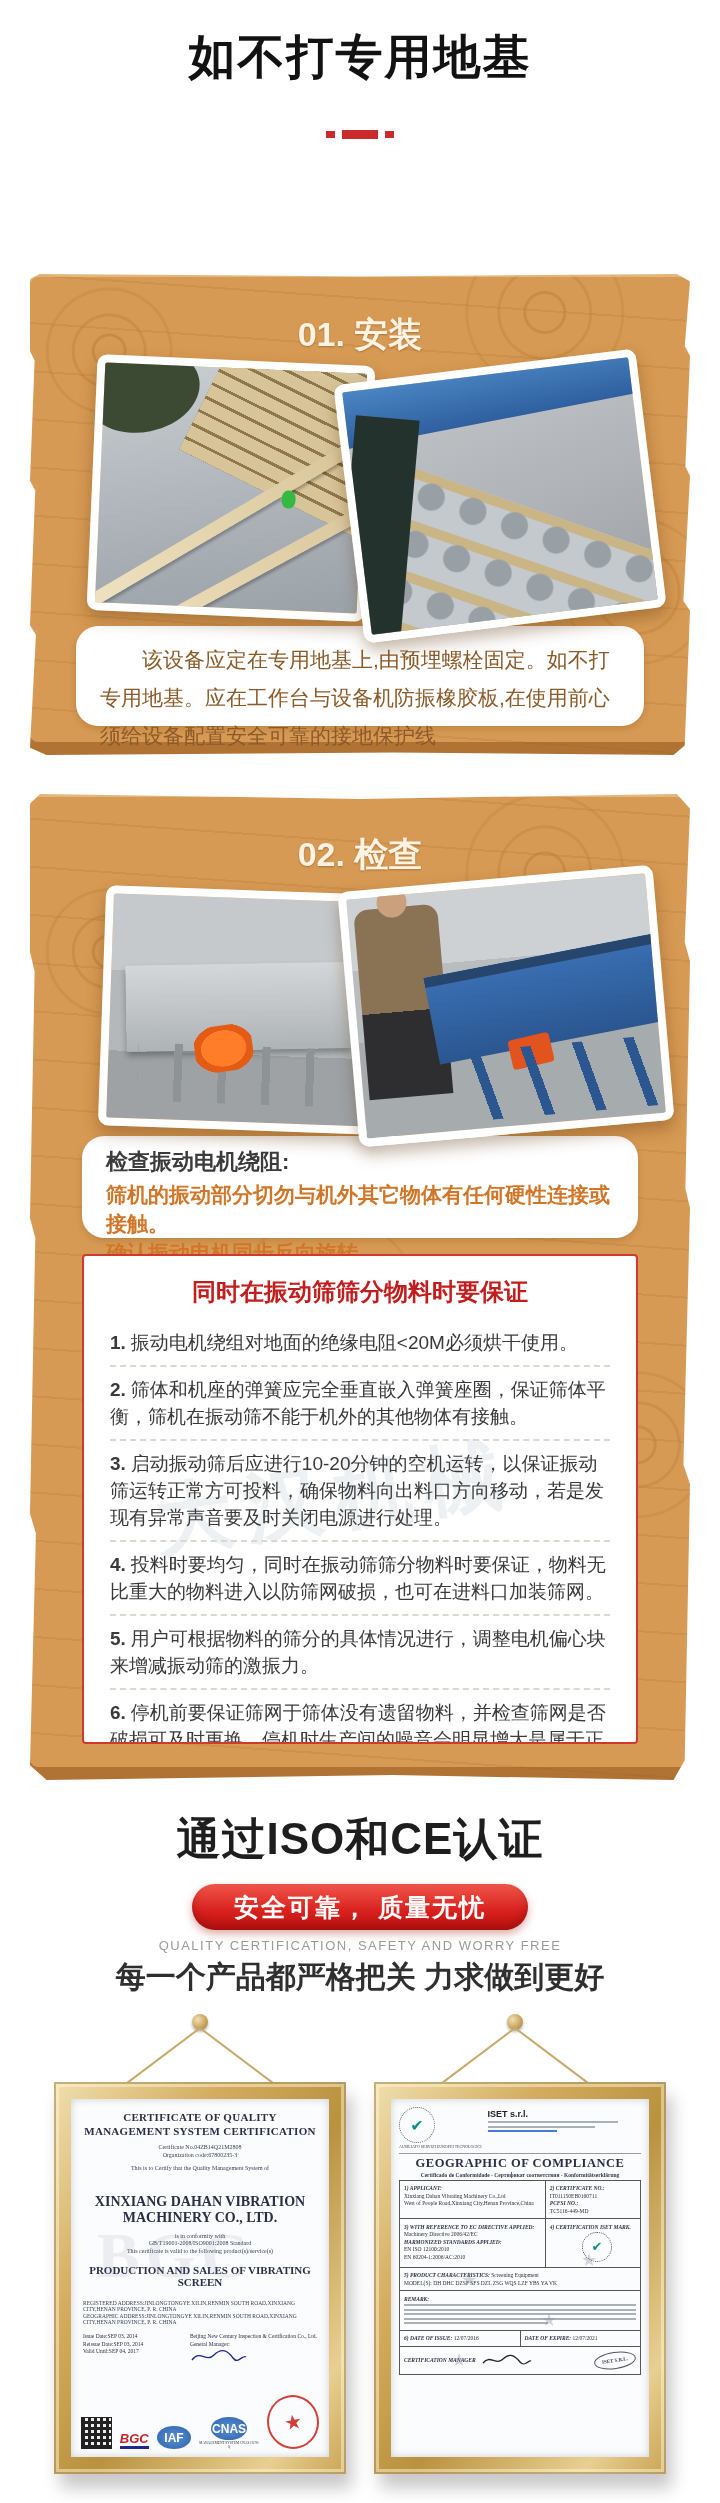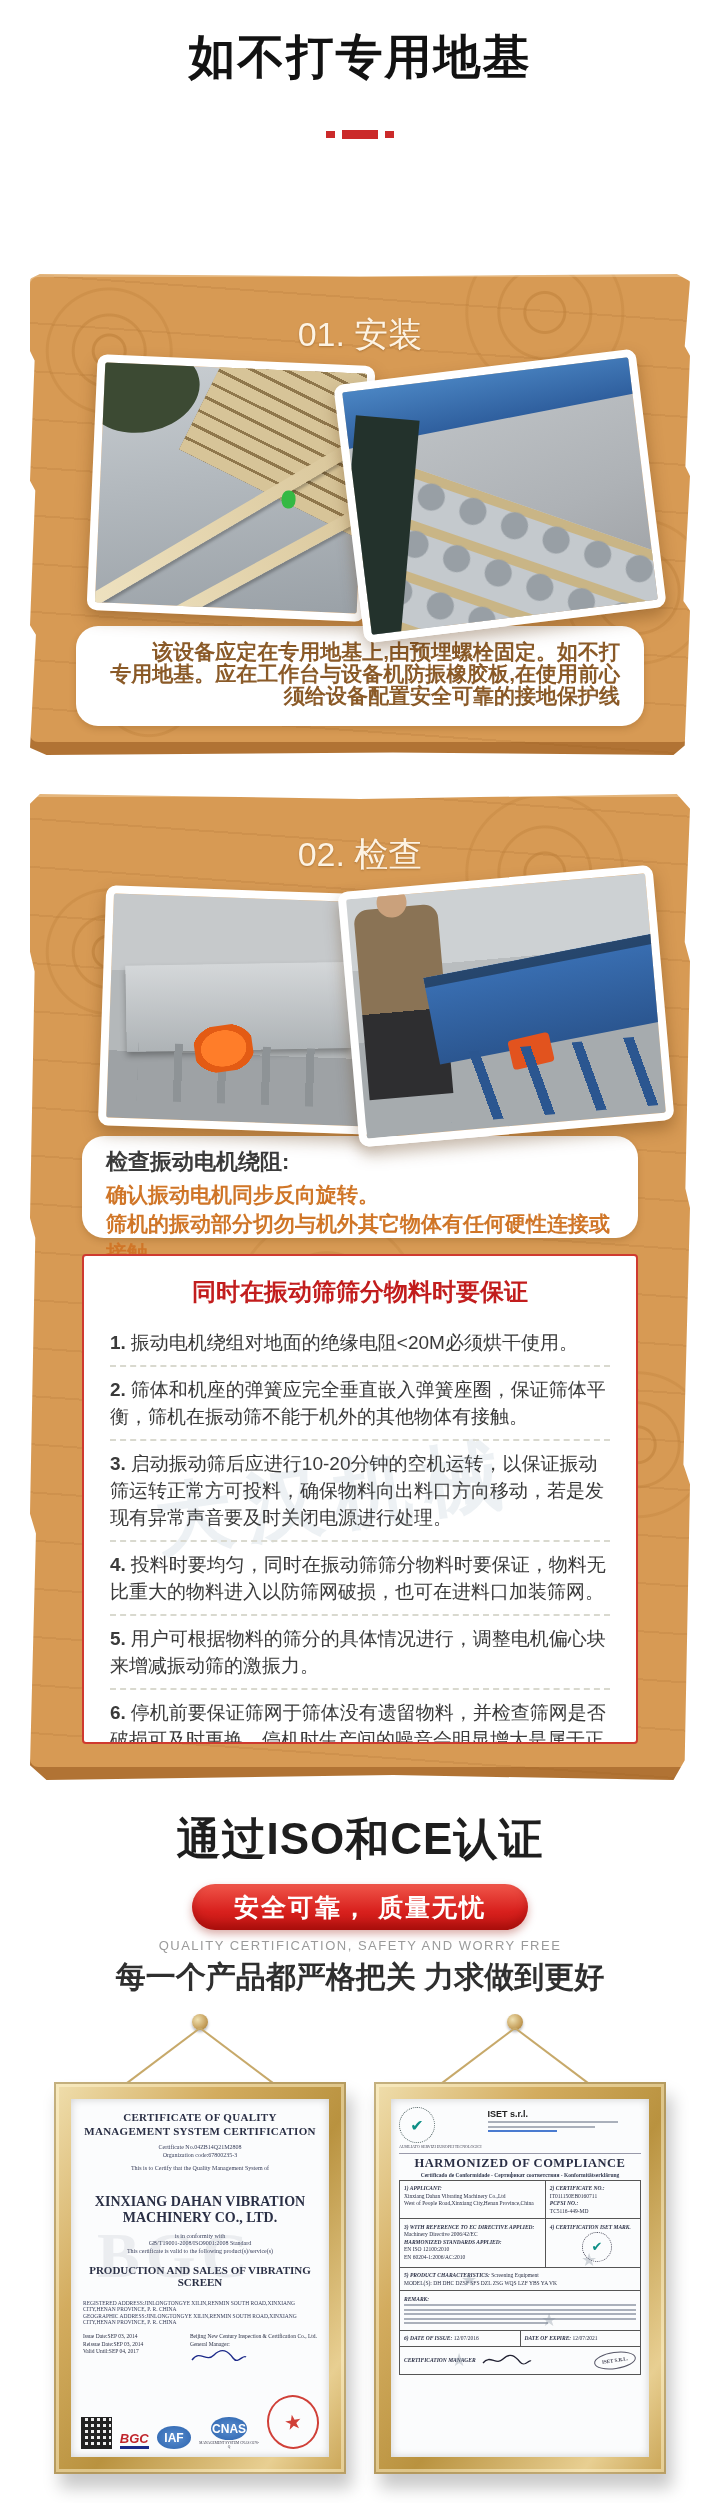--- a/index.html
+++ b/index.html
@@ -29,7 +29,7 @@
     clip-path: polygon(0 1%, 1.5% 0, 50% .5%, 98% 0, 100% 1.5%, 99.2% 15%, 100% 17%, 99.3% 40%, 100% 42%, 99% 68%, 100% 70%, 99.2% 98%, 97.5% 100%, 55% 99.5%, 2.5% 100%, 0 98.5%, .9% 75%, 0 73%, .8% 45%, 0 43%, .7% 18%, 0 16%);}
   .panel1{top:274px;height:481px;}
   .panel2{top:794px;height:986px;}
-  .step{margin:0;padding-top:38px;text-align:center;color:#fdf3e3;font-size:34px;font-weight:normal;
+  .step{margin:0;padding-top:38px;text-align:center;color:#fdf3e3;font-size:34px;font-weight:bold;
     text-shadow:0 1px 2px rgba(120,70,20,.45);}
 
   

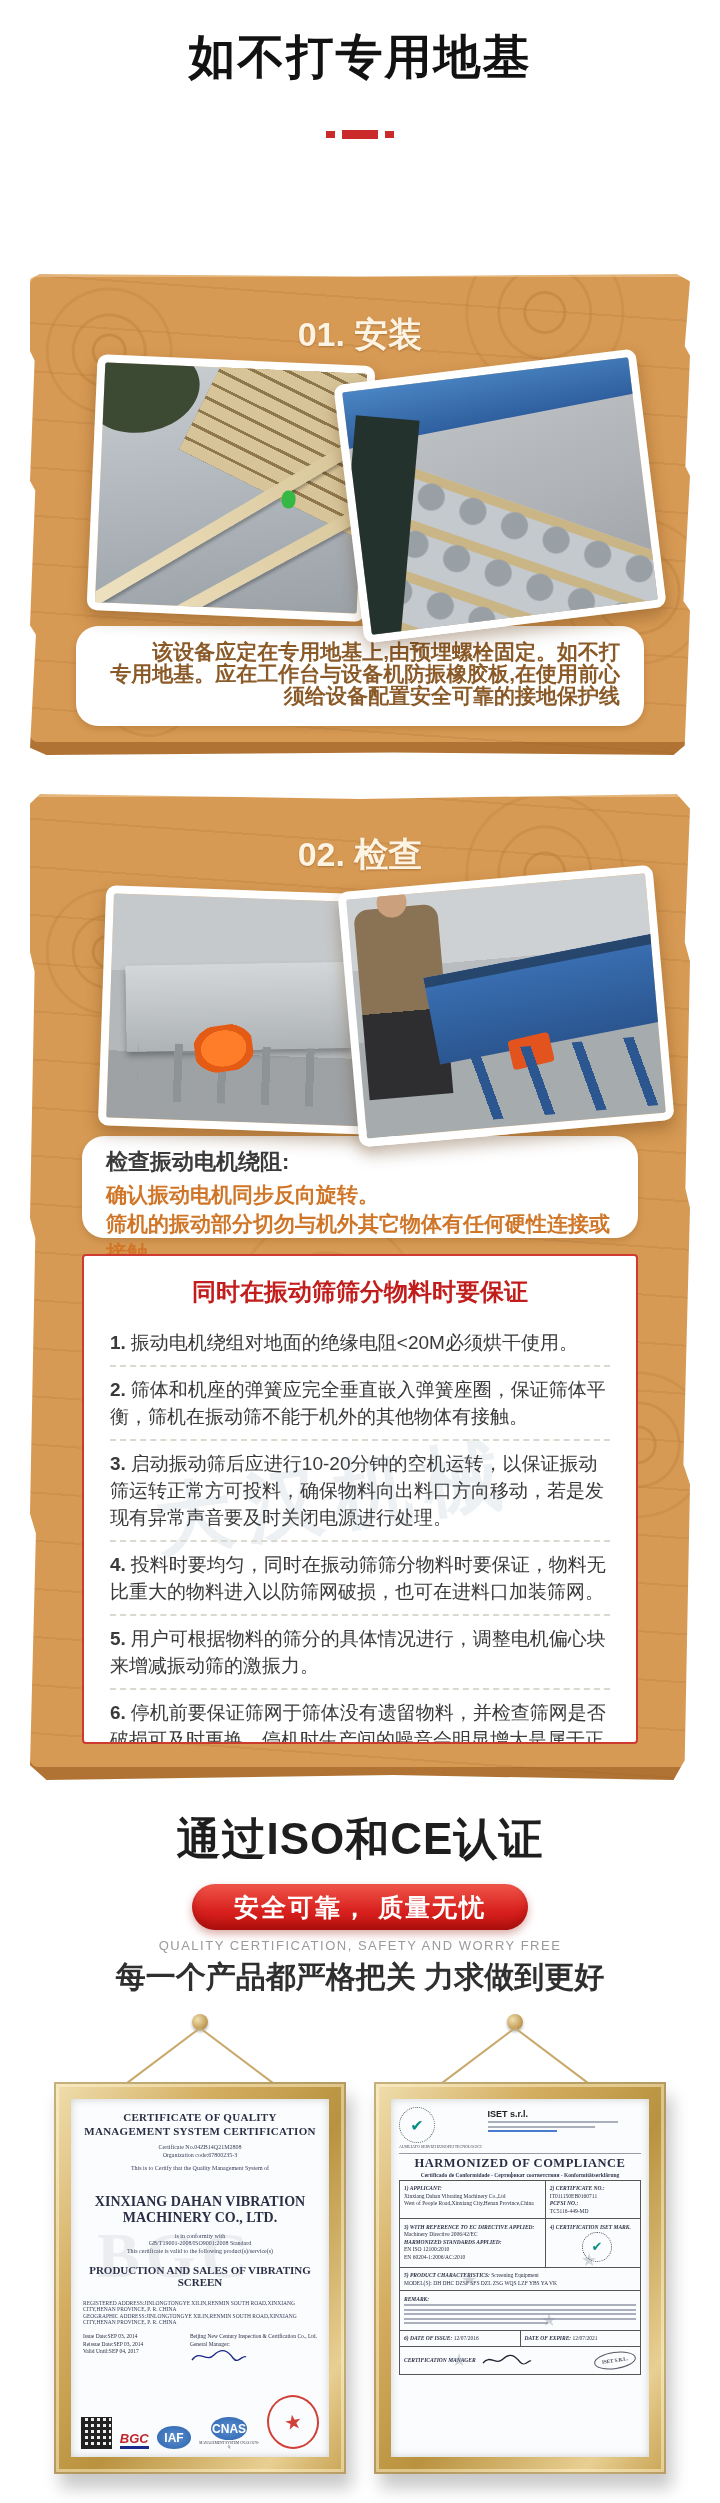--- a/index.html
+++ b/index.html
@@ -77,7 +77,7 @@
   .bubble{position:absolute;background:#fff;border-radius:22px;box-sizing:border-box;
     box-shadow:0 3px 6px rgba(120,70,20,.25);}
   .cap1{left:46px;top:352px;width:568px;height:100px;padding:15px 24px;}
-  .cap1 p{margin:0;color:#8a5a28;font-size:21px;line-height:22px;font-weight:700;text-indent:2em;text-align:right;}
+  .cap1 p{margin:0;color:#8a5a28;font-size:21px;line-height:38px;font-weight:400;text-indent:2em;}
   .cap2{left:52px;top:342px;width:556px;height:102px;padding:11px 24px;}
   .b-title{margin:0 0 3px;color:#3b3b3b;font-weight:bold;font-size:22px;}
   .b-orange{margin:0;color:#d07628;font-size:21px;line-height:29px;font-weight:600;}

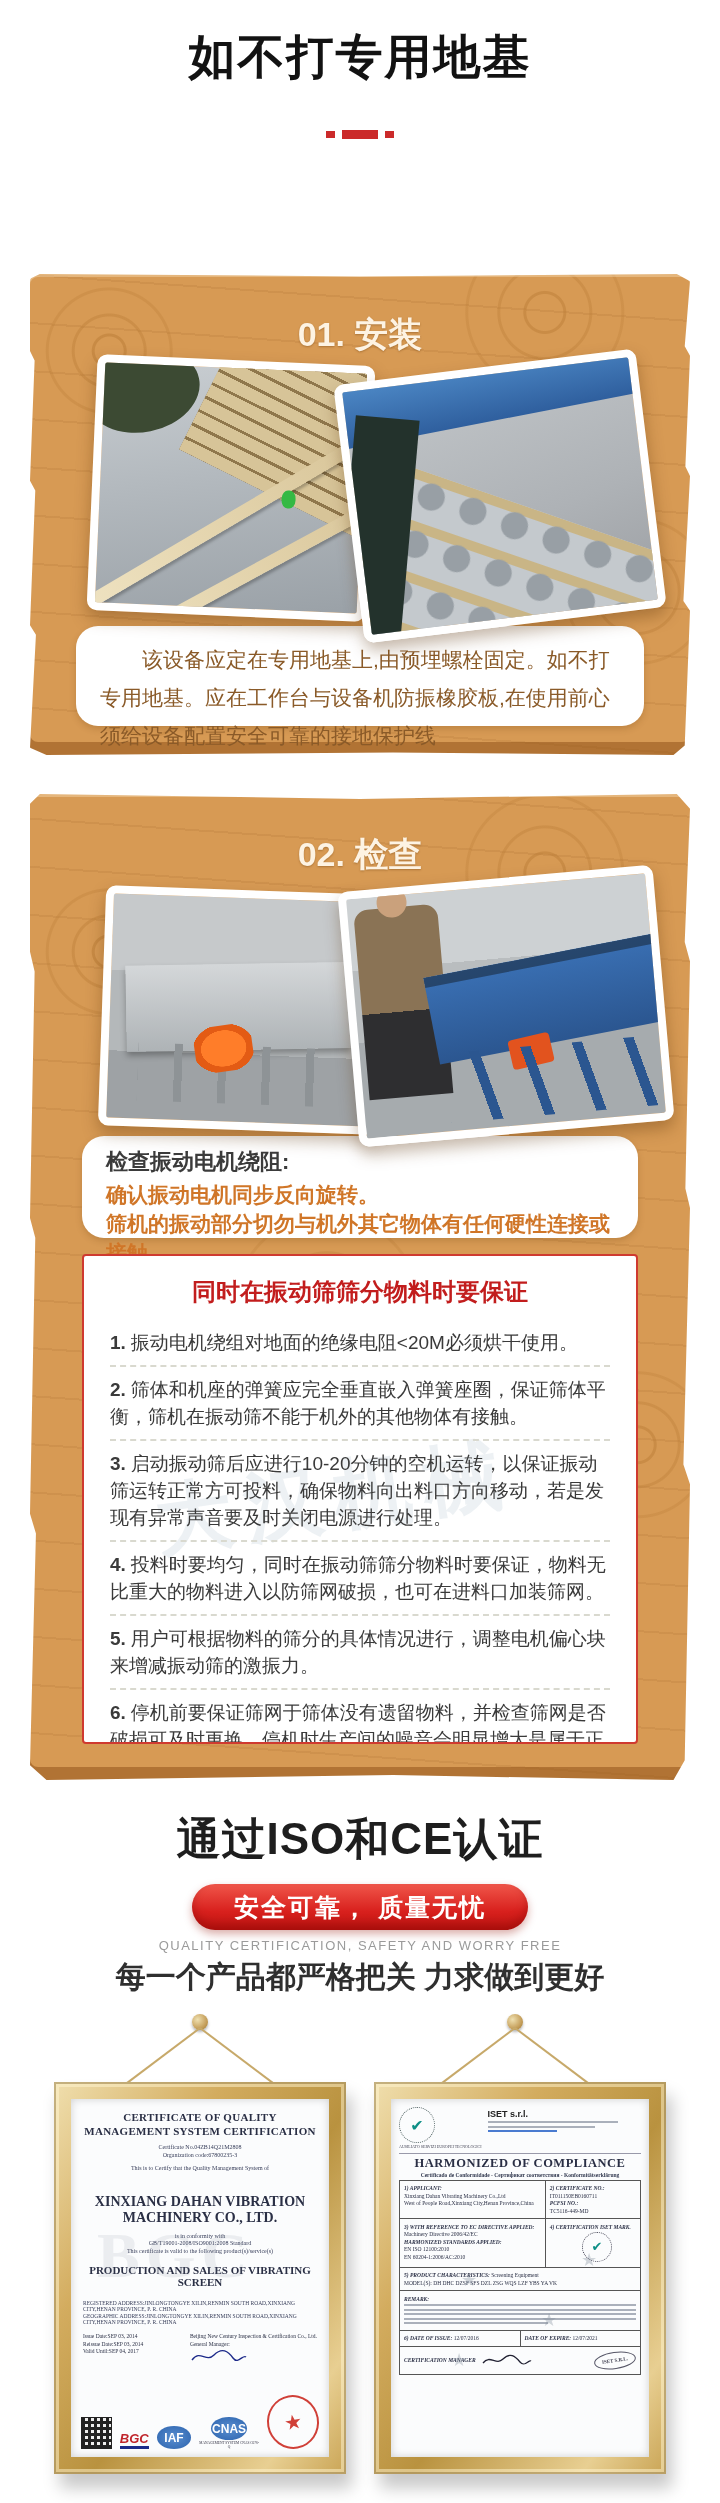--- a/index.html
+++ b/index.html
@@ -226,8 +226,8 @@
     </div>
     <div class="bubble cap2">
       <p class="b-title">检查振动电机绕阻:</p>
+      <p class="b-orange">筛机的振动部分切勿与机外其它物体有任何硬性连接或接触。</p>
       <p class="b-orange">确认振动电机同步反向旋转。</p>
-      <p class="b-orange">筛机的振动部分切勿与机外其它物体有任何硬性连接或接触。</p>
     </div>
     <div class="reqbox">
       <div class="wm">大汉机械</div>

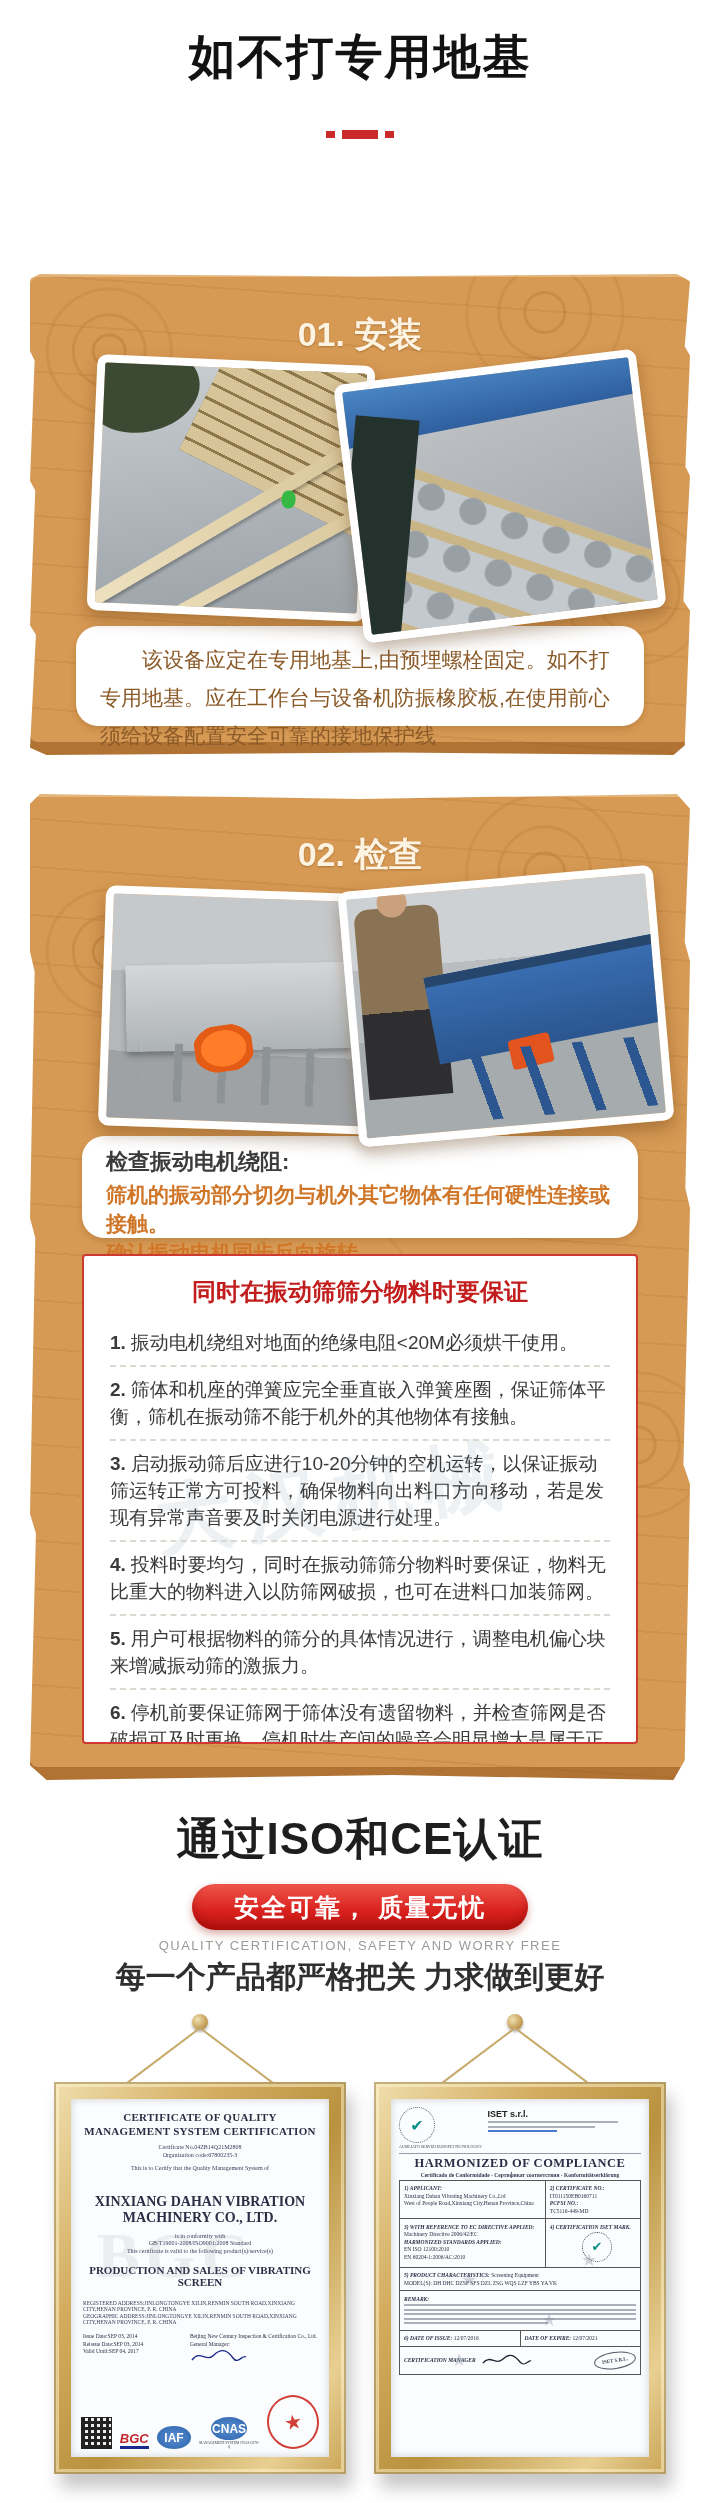--- a/index.html
+++ b/index.html
@@ -316,7 +316,7 @@
             <i class="ph-line blue" style="width:45%"></i>
           </div>
         </div>
-        <p class="ce-h">HARMONIZED OF COMPLIANCE</p>
+        <p class="ce-h">GEOGRAPHIC OF COMPLIANCE</p>
         <p class="ce-sub">Certificado de Conformidade - Сертификат соответствия - Konformitätserklärung</p>
         <div class="ce-table">
           <div class="ce-row">

